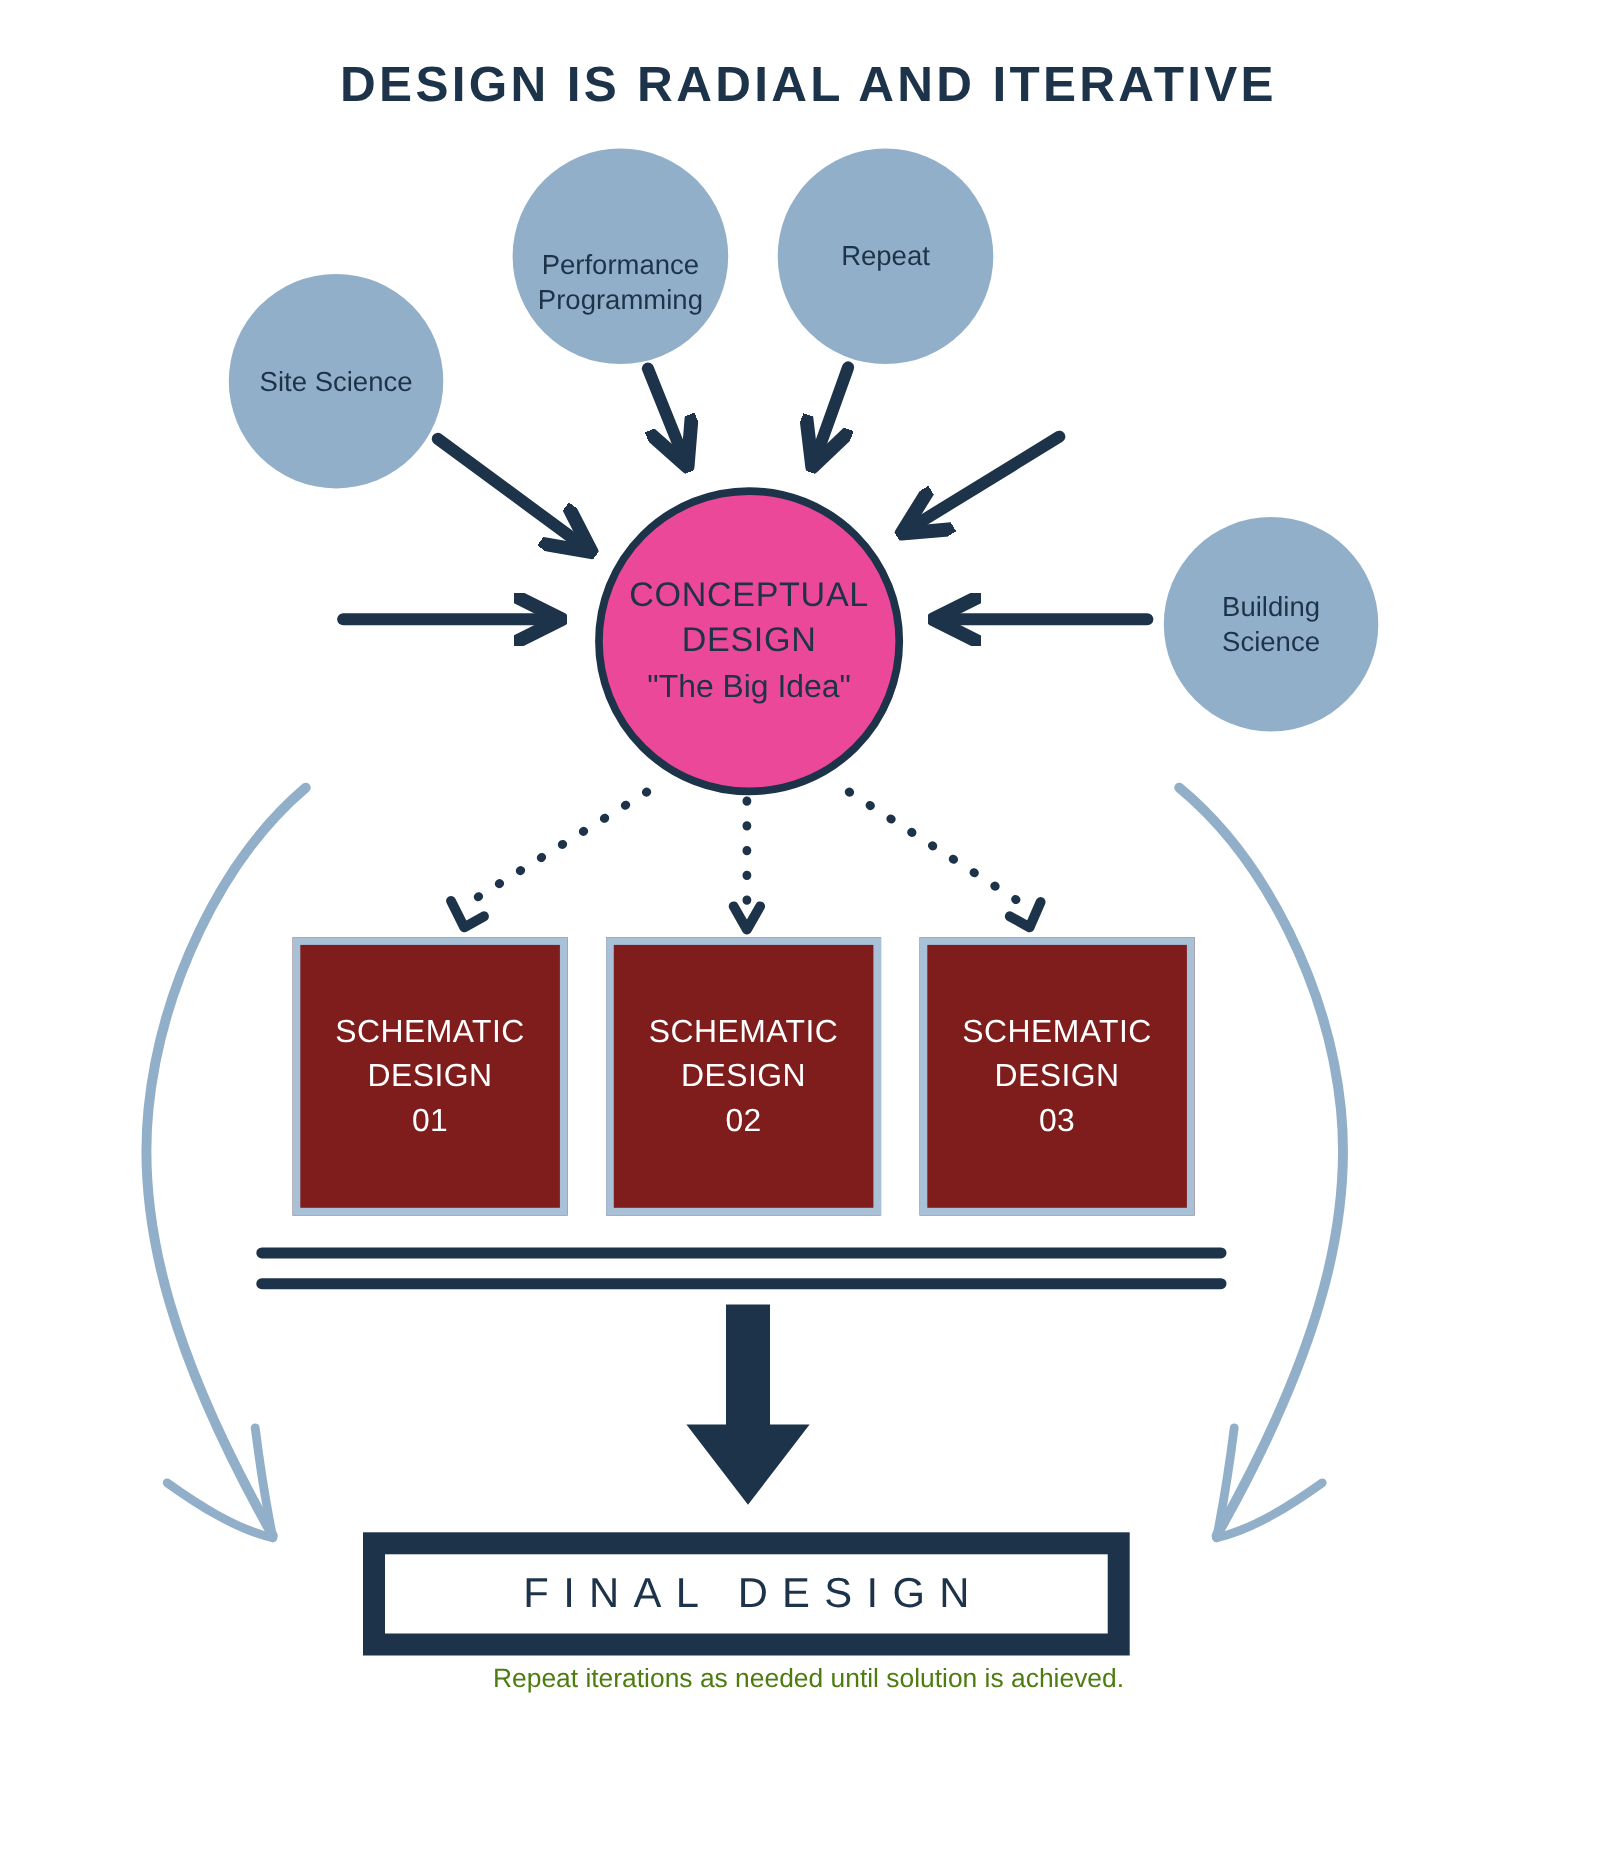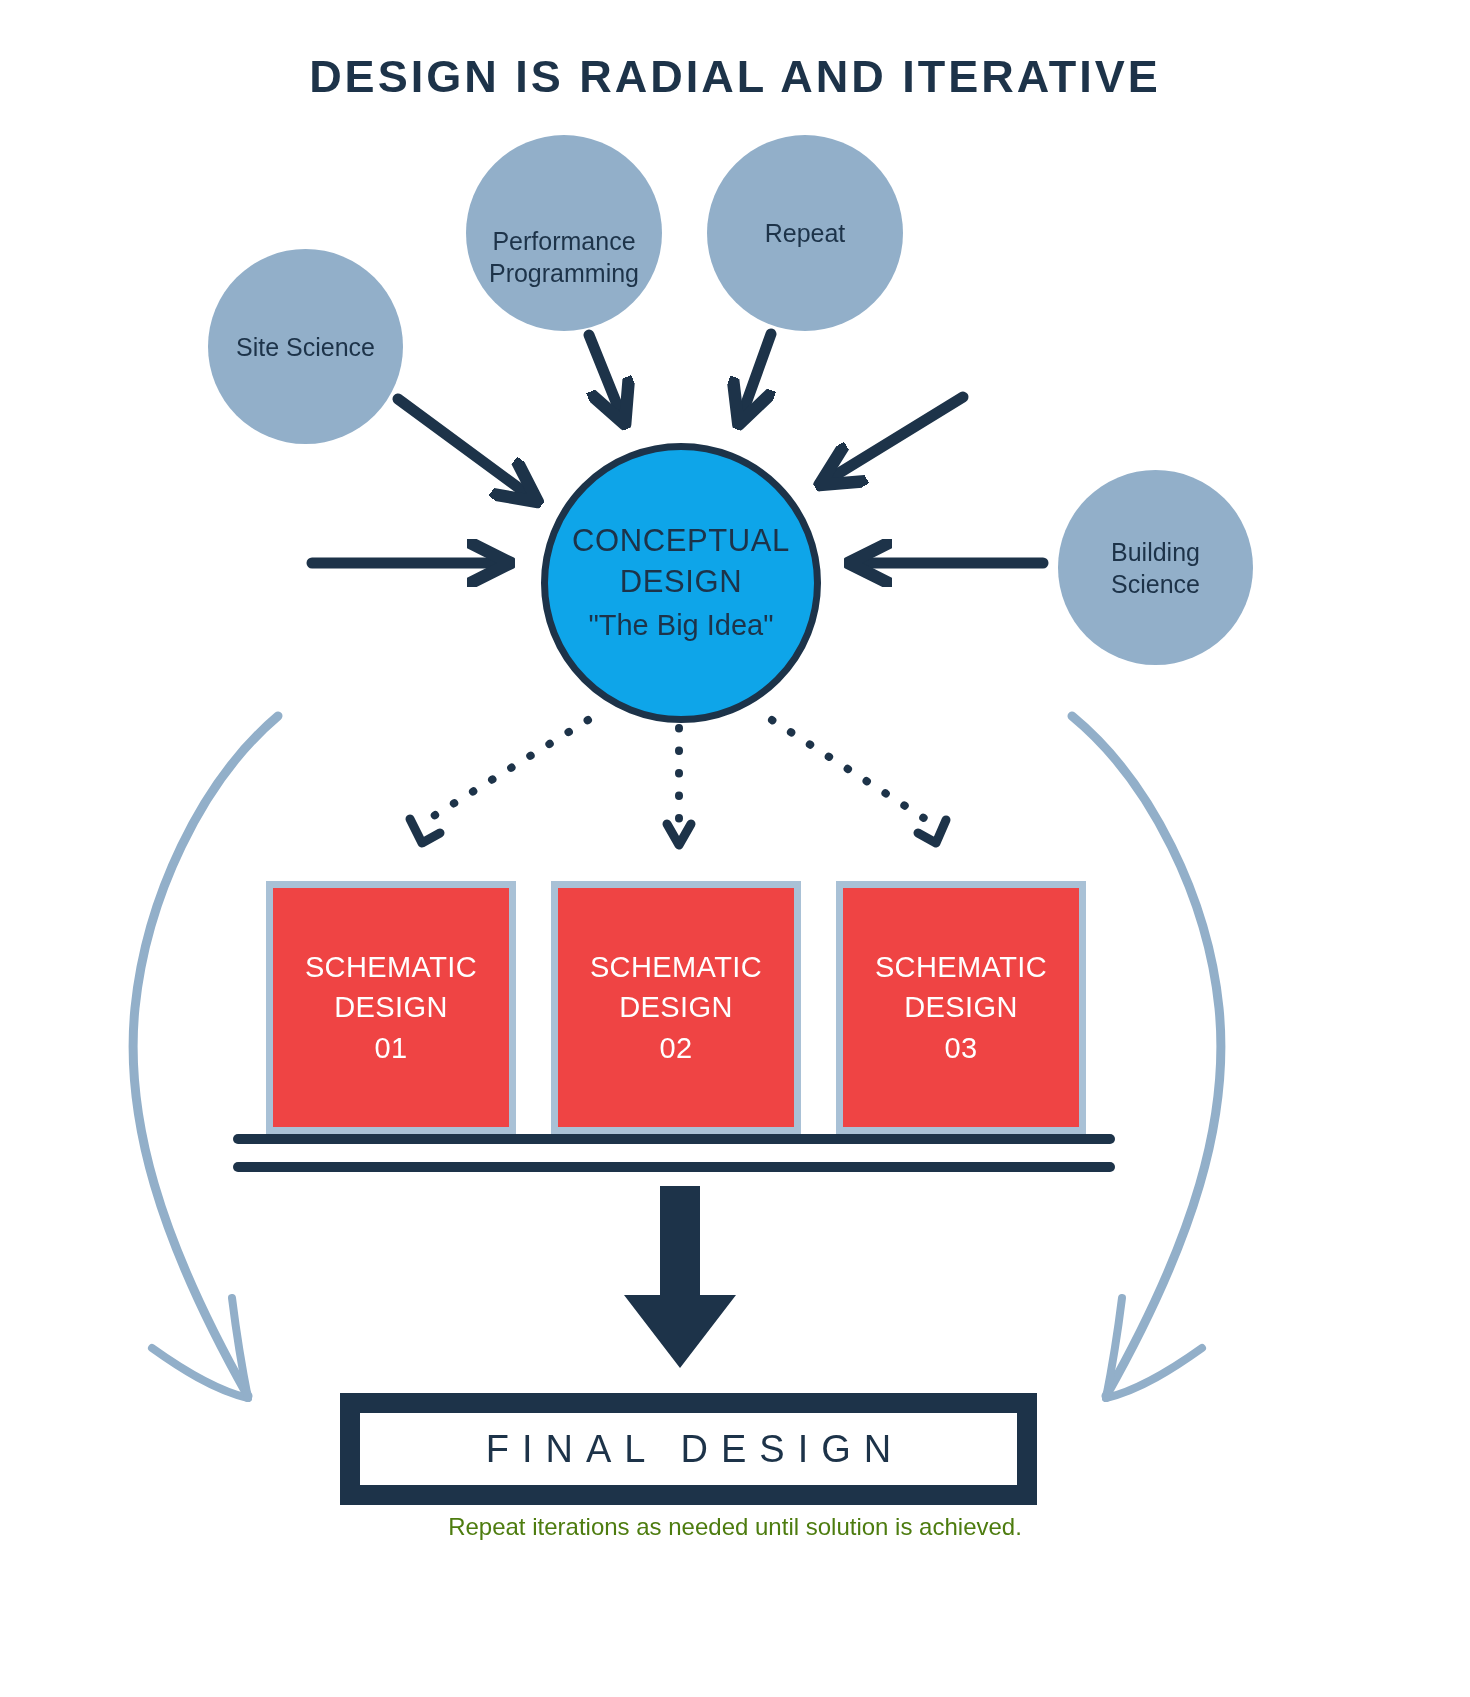--- a/index.html
+++ b/index.html
@@ -70,7 +70,7 @@
     width: 280px;
     height: 280px;
     border-radius: 50%;
-    background: #0ea5e9;
+    background: #ec4899;
     border: 7px solid #1d3349;
     box-sizing: border-box;
     display: flex;

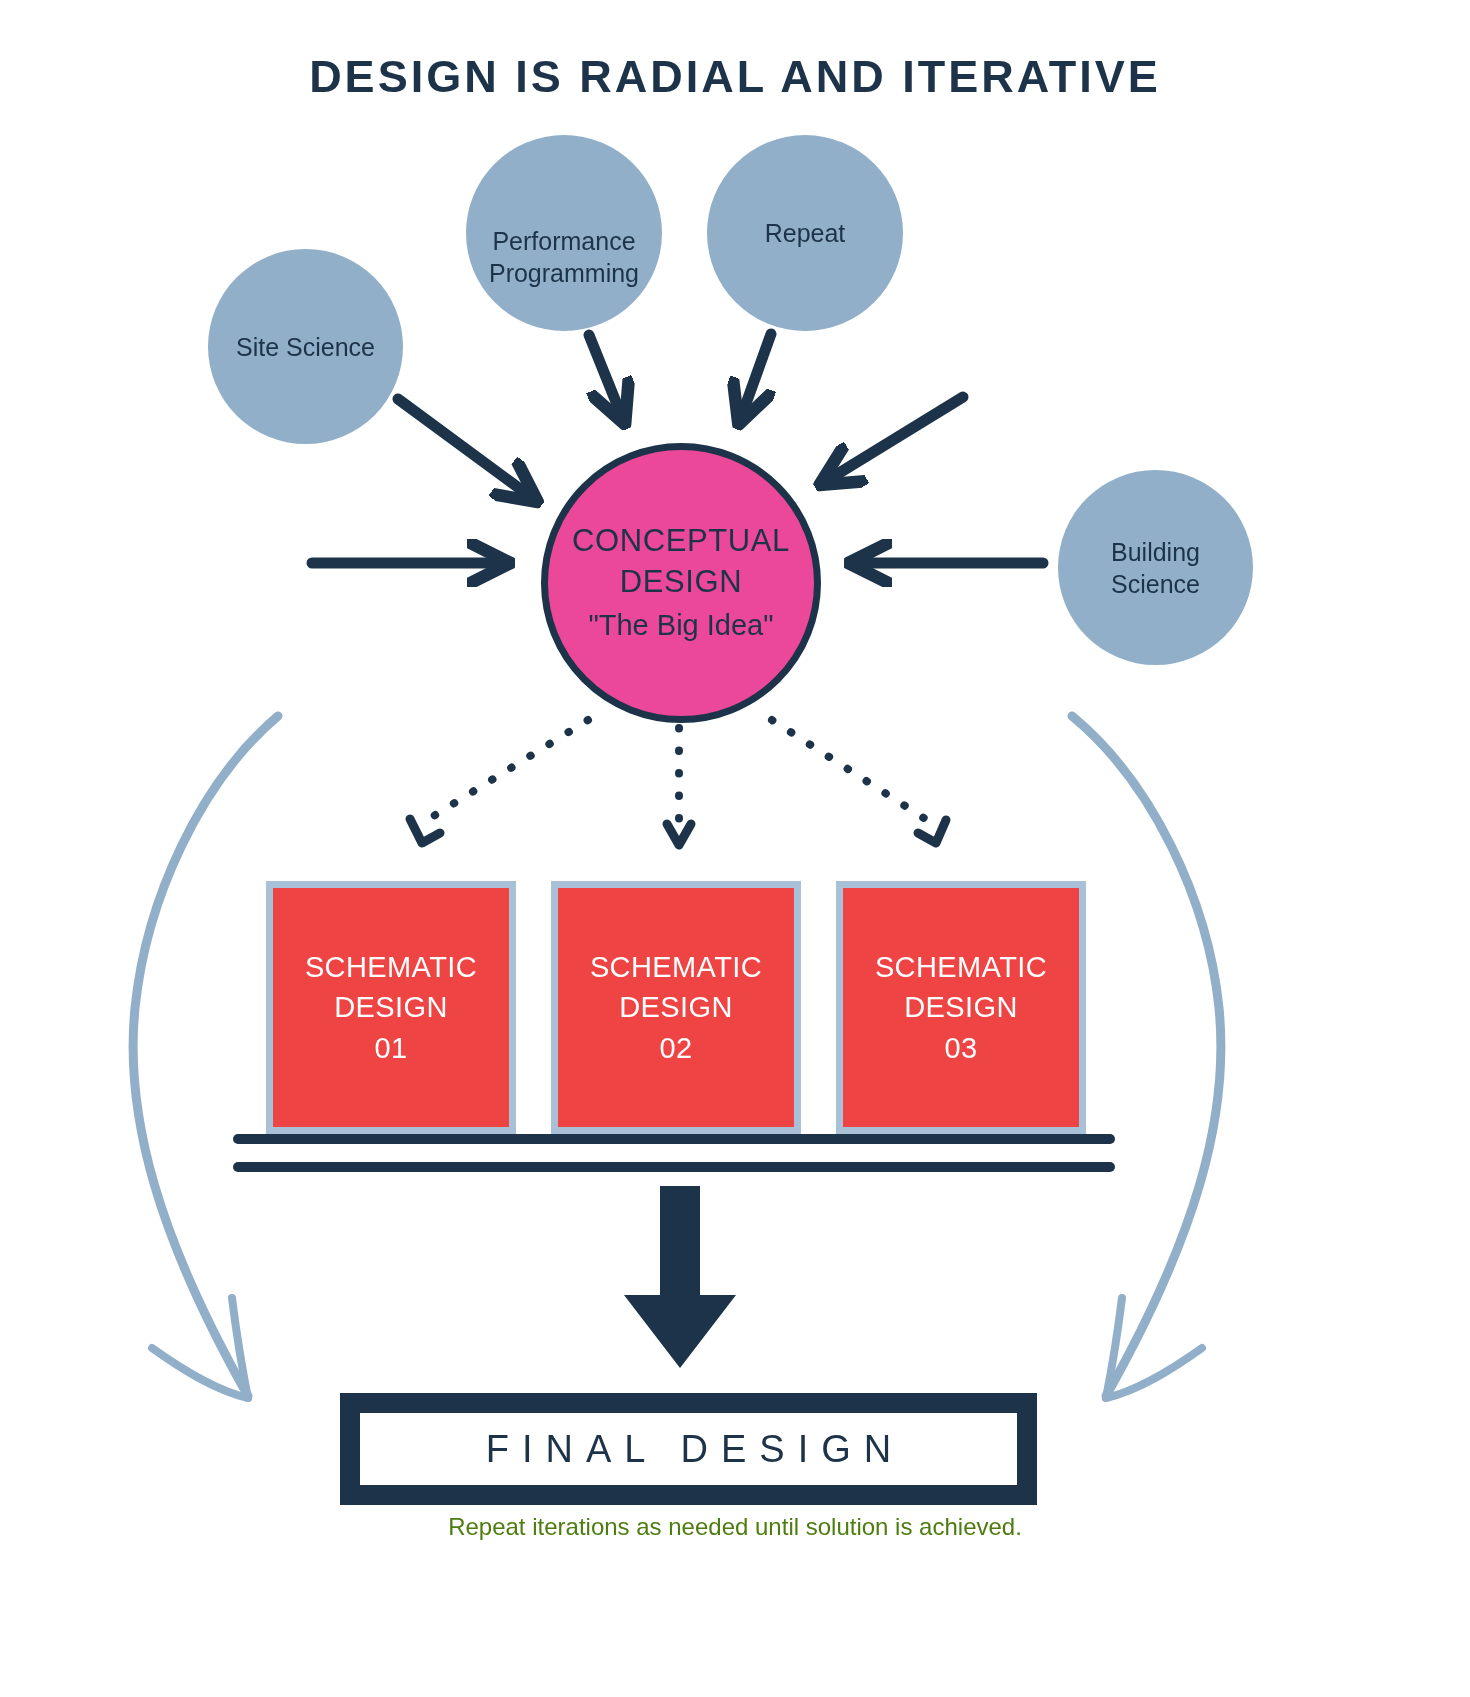--- a/index.html
+++ b/index.html
@@ -97,7 +97,7 @@
     position: absolute;
     width: 250px;
     height: 253px;
-    background: #ef4444;
+    background: #7f1d1d;
     border: 7px solid #a9c1d6;
     box-sizing: border-box;
     display: flex;
@@ -106,7 +106,6 @@
     justify-content: center;
     color: #ffffff;
     text-align: center;
-    margin-top: 29px;
   }
   .sd-box .sd-l {
     font-size: 29px;

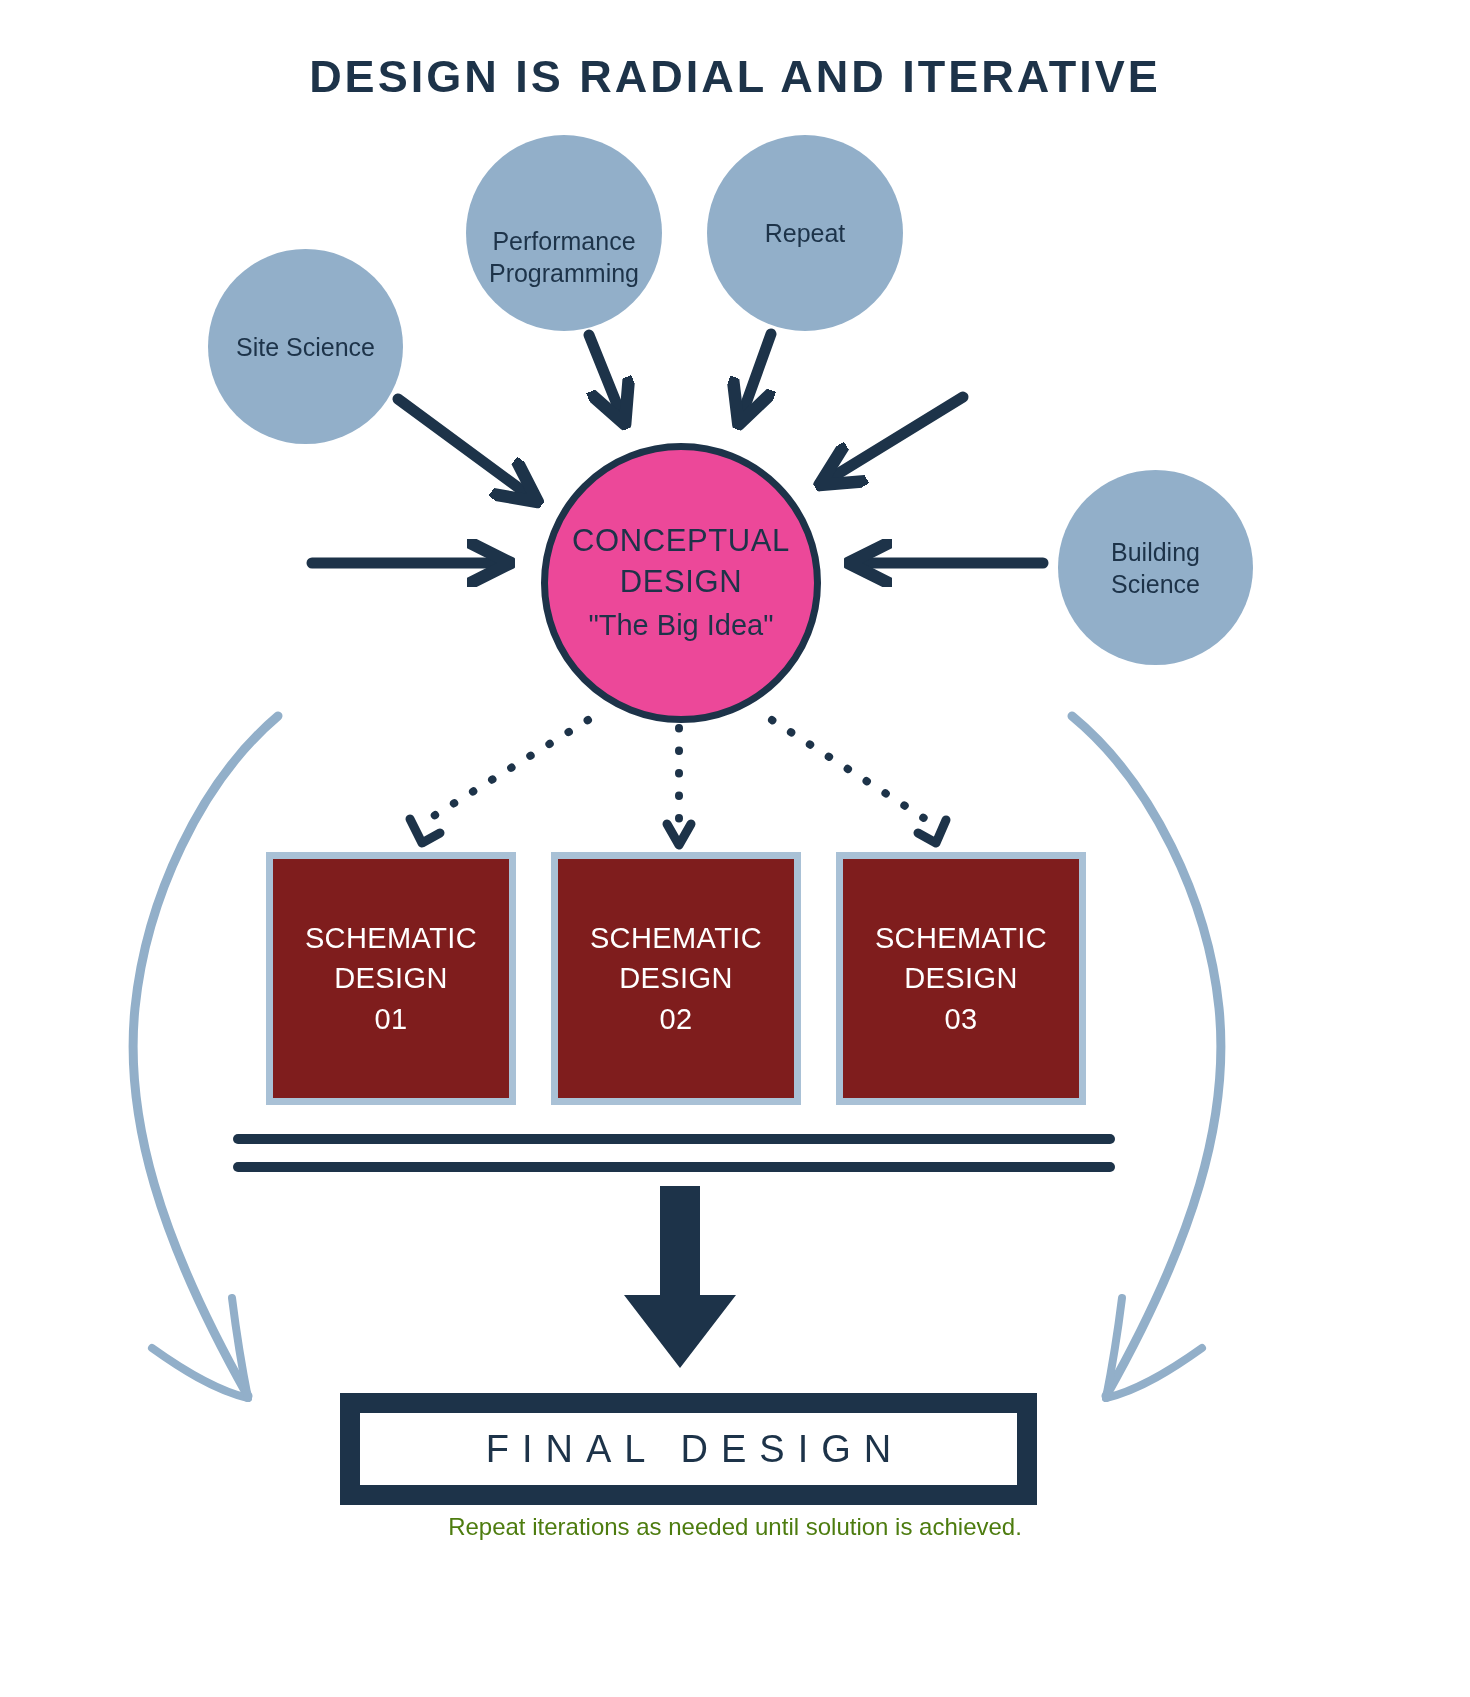--- a/index.html
+++ b/index.html
@@ -128,7 +128,7 @@
   
   .final-bar {
     position: absolute;
-    left: 340px;
+    left: 330px;
     top: 1393px;
     width: 697px;
     height: 112px;

